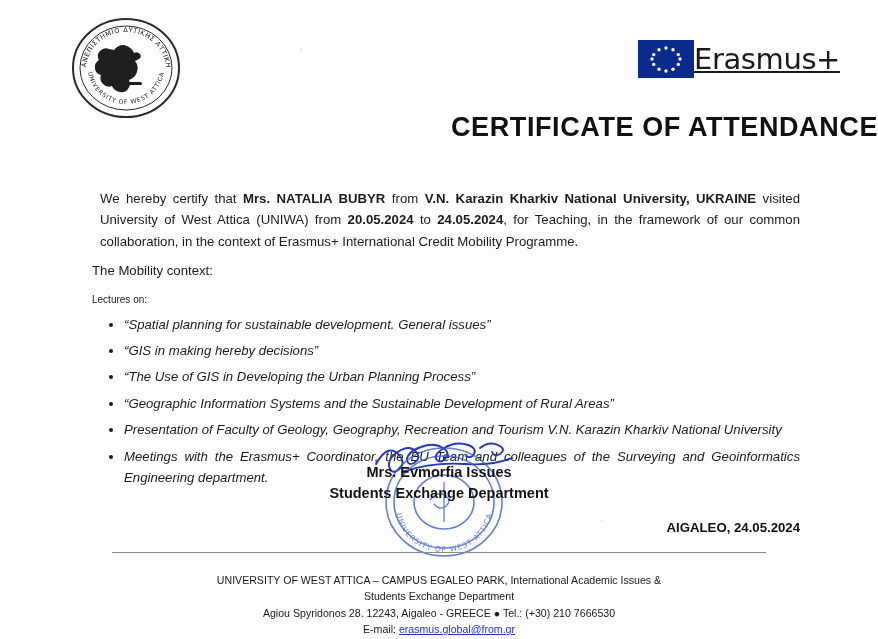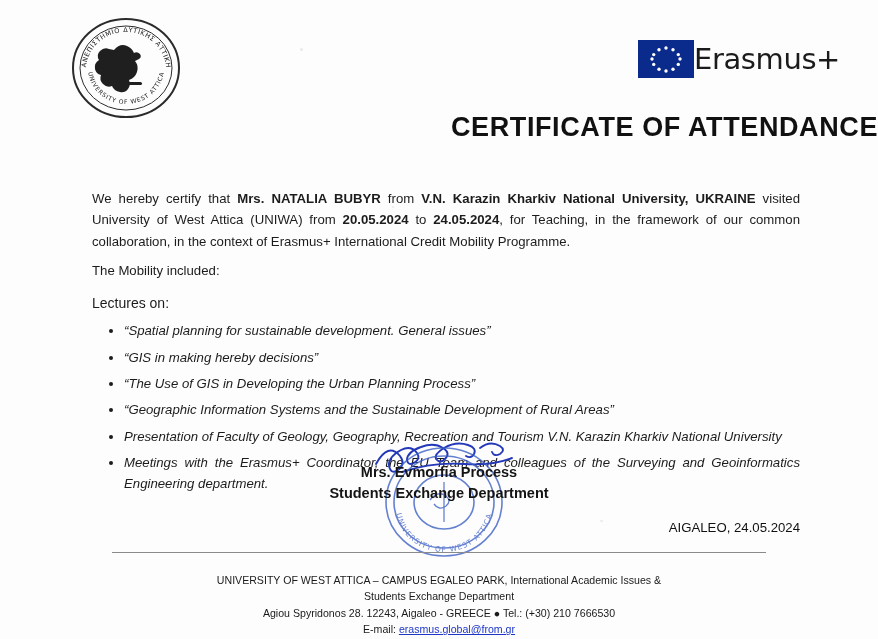--- a/index.html
+++ b/index.html
@@ -47,6 +47,7 @@
     display: flex;
     align-items: center;
     gap: 0;
+    text-decoration: underline;
   }
   .erasmus-flag {
     width: 56px;

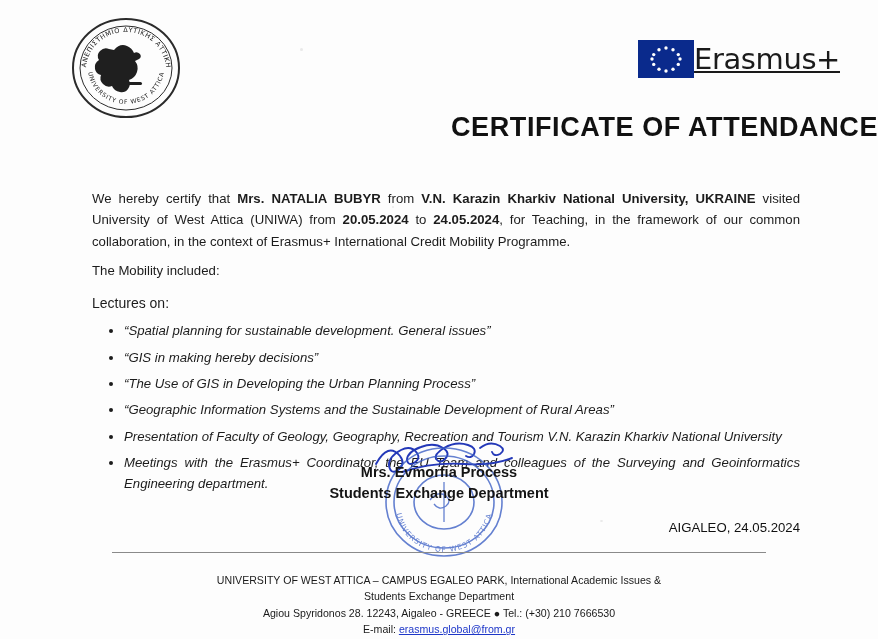--- a/index.html
+++ b/index.html
@@ -86,7 +86,7 @@
   }
   .para {
     text-align: justify;
-    margin: 0 0 4px 0;
+    margin: 0 0 4px 8px;
   }
   .para.just {
     text-align-last: left;

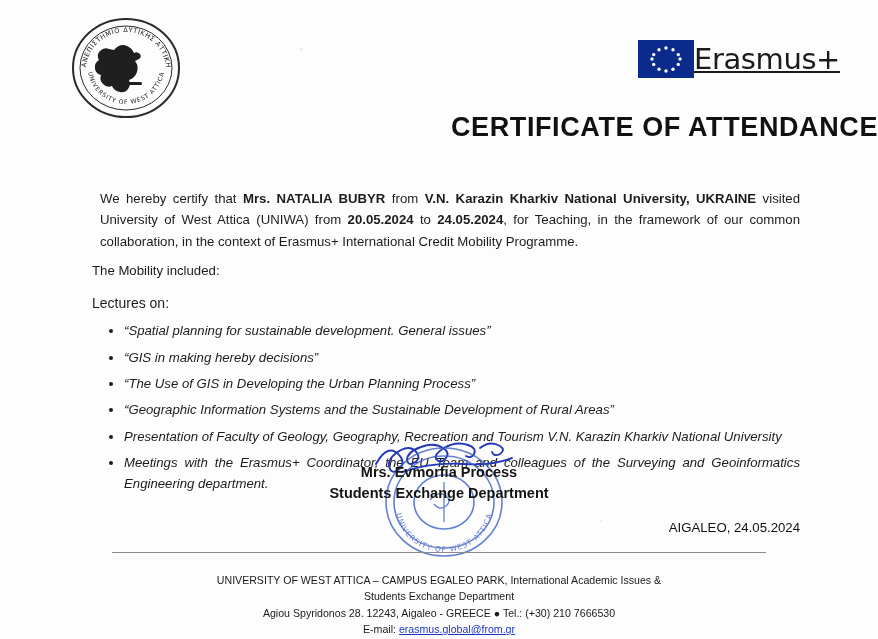--- a/index.html
+++ b/index.html
@@ -248,7 +248,7 @@
 
     <p class="para just"><span>We hereby certify that </span><span class="b">Mrs. NATALIA BUBYR</span><span> from </span><span class="b">V.N. Karazin Kharkiv National University, UKRAINE</span><span> visited University of West Attica (UNIWA) from </span><span class="b">20.05.2024</span><span> to </span><span class="b">24.05.2024</span><span>, for Teaching, in the framework of our common collaboration, in the context of Erasmus+ International Credit Mobility Programme.</span></p>
 
-    <p class="line-plain">The Mobility included:</p>
+    <p class="line-plain">The Mobility context:</p>
 
     <p class="line-lectures">Lectures on:</p>
 

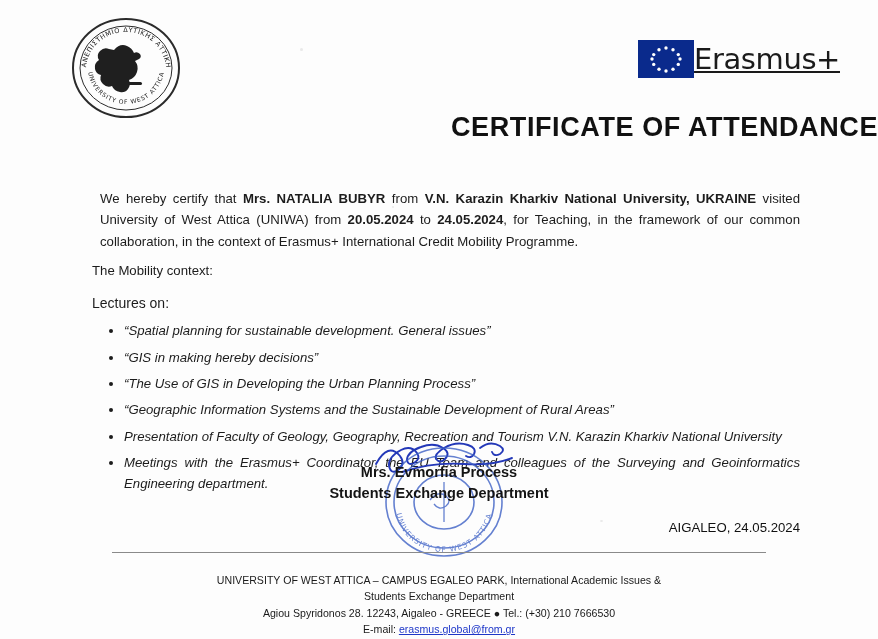--- a/index.html
+++ b/index.html
@@ -99,7 +99,7 @@
   }
   .line-lectures {
     margin: 10px 0 2px 0;
-    font-size: 14px;
+    font-size: 10px;
   }
 
   ul.items {

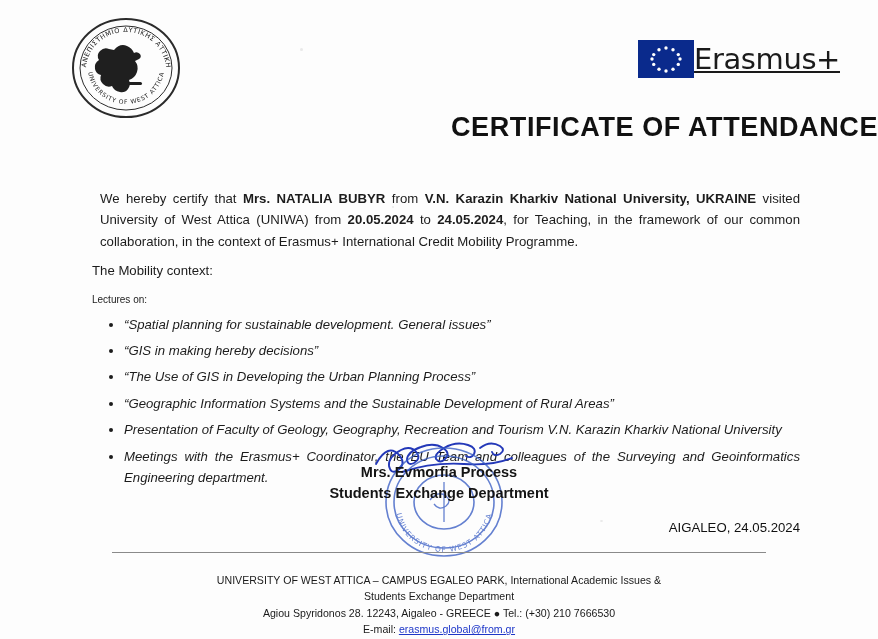--- a/index.html
+++ b/index.html
@@ -289,7 +289,7 @@
     </svg>
 
     <div class="sig-names">
-      <div>Mrs. Evmorfia Process</div>
+      <div>Mrs. Evmorfia Issues</div>
       <div>Students Exchange Department</div>
     </div>
 

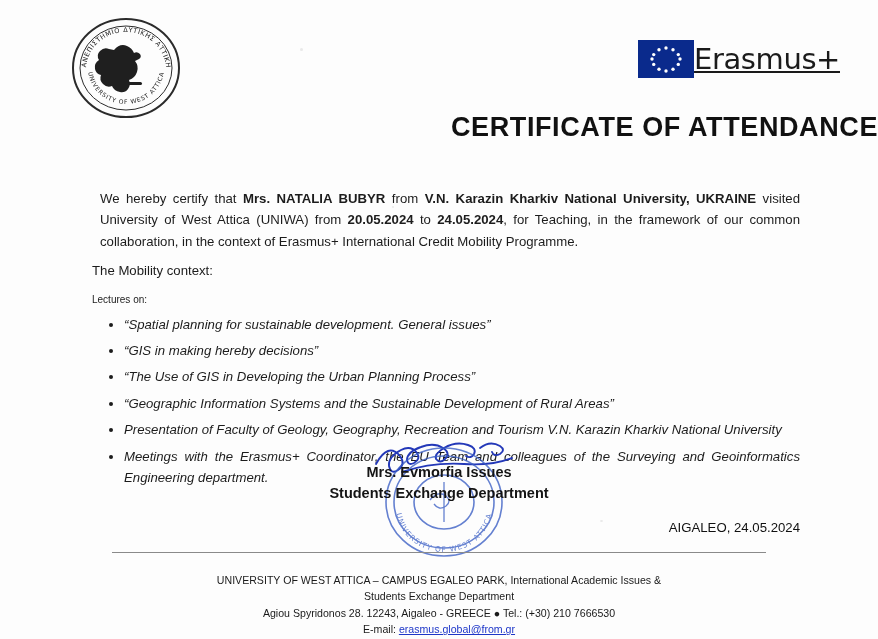--- a/index.html
+++ b/index.html
@@ -155,7 +155,7 @@
     top: 96px;
     right: 78px;
     font-size: 13.2px;
-    font-weight: normal;
+    font-weight: bold;
     color: #111;
     text-align: right;
   }

